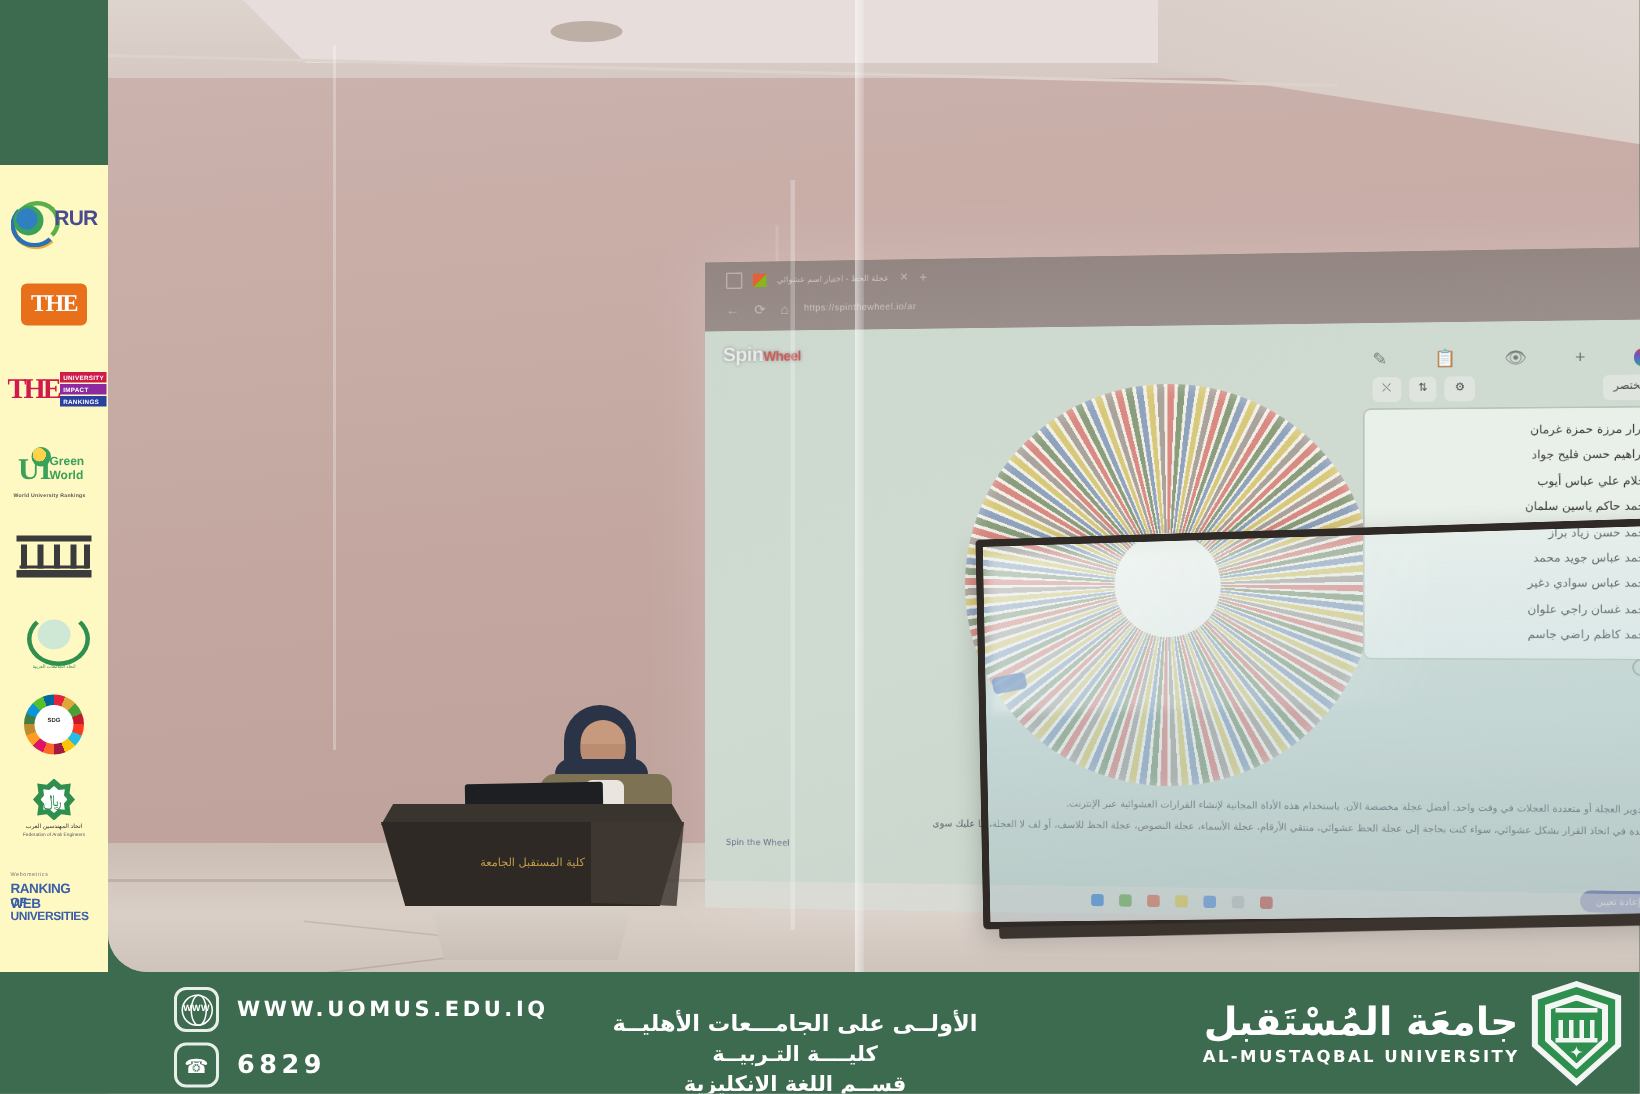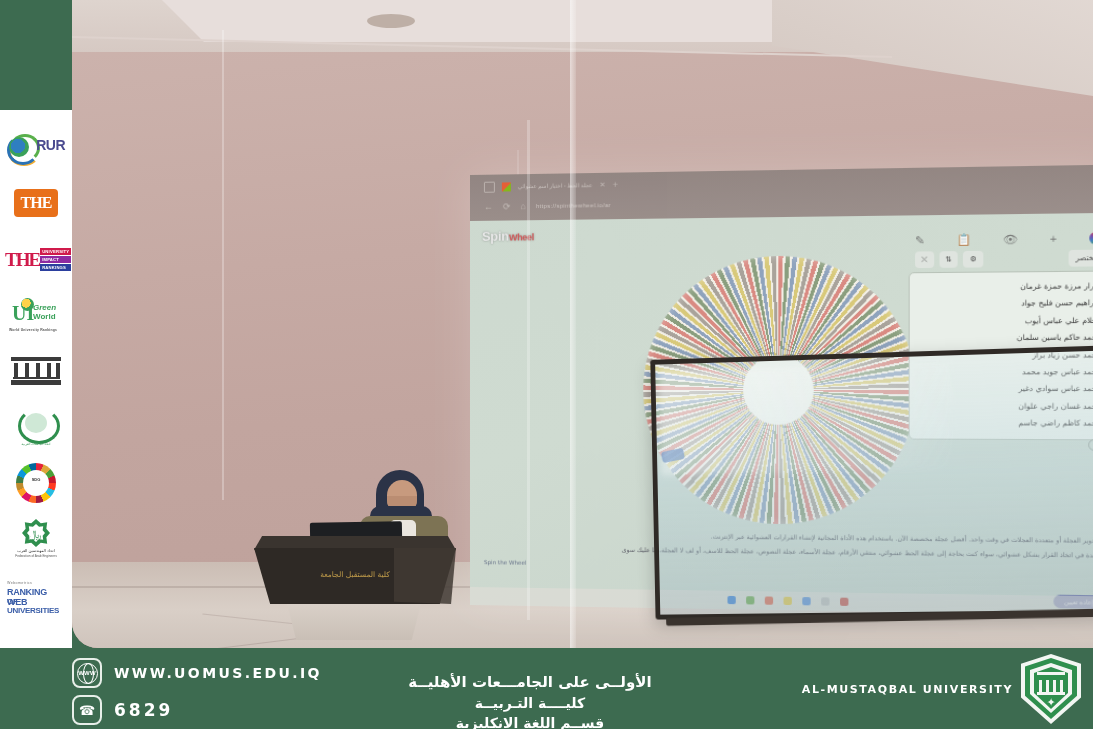--- a/index.html
+++ b/index.html
@@ -17,7 +17,7 @@
   
   .left-rail{
     position:absolute;left:0;top:110px;width:72px;height:538px;
-    background:#ffffff;
+    background:#fef9c3;
     display:flex;flex-direction:column;align-items:center;
     padding-top:10px;box-sizing:border-box;
   }

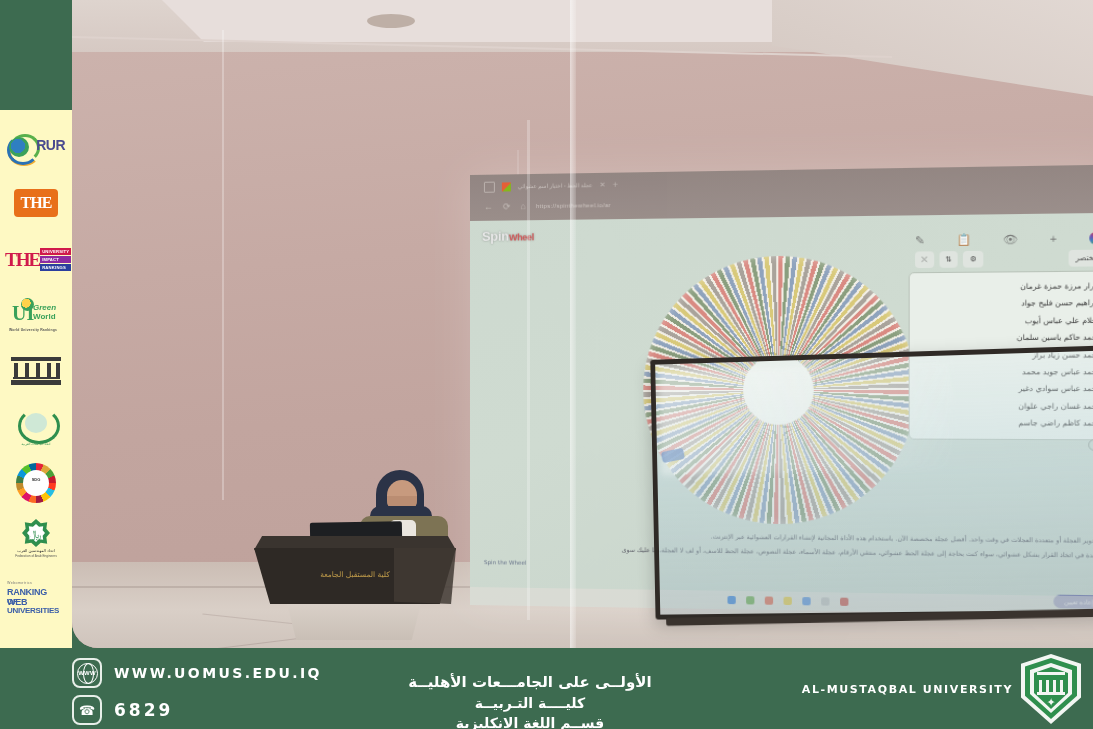--- a/index.html
+++ b/index.html
@@ -72,7 +72,7 @@
     font-family:"Liberation Serif",serif;line-height:1;}
   .uigm .globe{position:absolute;left:16px;top:1px;width:13px;height:13px;border-radius:50%;
     background:radial-gradient(circle at 40% 40%,#ffd24a 0 40%,#3aa15a 41% 100%);}
-  .uigm .g1{position:absolute;left:28px;top:6px;font-size:8px;color:#3aa15a;font-weight:bold;line-height:9px;font-style:italic;}
+  .uigm .g1{position:absolute;left:28px;top:6px;font-size:8px;color:#3aa15a;font-weight:bold;line-height:9px;}
   .uigm .g2{position:absolute;left:28px;top:15px;font-size:8px;color:#3aa15a;font-weight:bold;line-height:9px;}
   .uigm .cap{position:absolute;left:4px;bottom:1px;font-size:3.4px;color:#555;font-weight:bold;letter-spacing:.2px;}
 

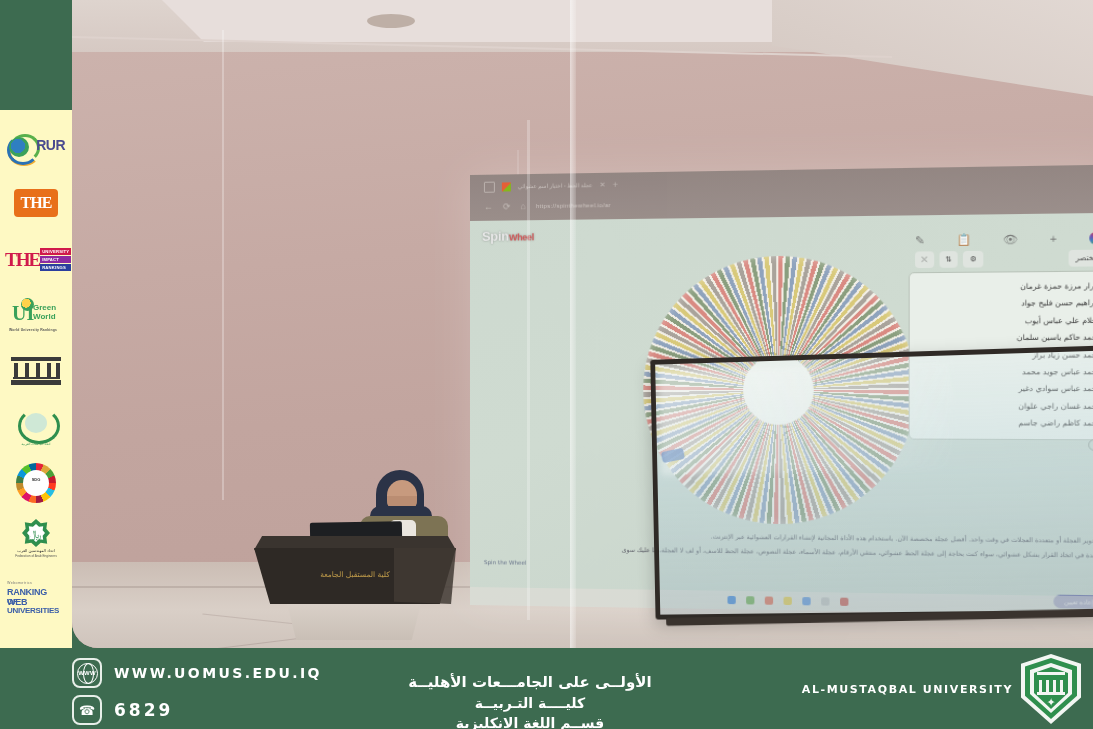--- a/index.html
+++ b/index.html
@@ -267,7 +267,7 @@
   
   .footer{position:absolute;left:0;bottom:0;width:1093px;height:81px;background:#3d6b50;}
   .f-contact{position:absolute;left:72px;top:10px;}
-  .f-line{display:flex;align-items:center;gap:12px;margin-bottom:7px;}
+  .f-line{display:flex;align-items:center;gap:12px;margin-bottom:7px;margin-left:44px;}
   .f-badge{width:26px;height:26px;border:2px solid #e8efe9;border-radius:8px;
     display:flex;align-items:center;justify-content:center;color:#fff;}
   .f-www{font-size:6px;font-weight:bold;letter-spacing:.2px;position:relative;z-index:2;}

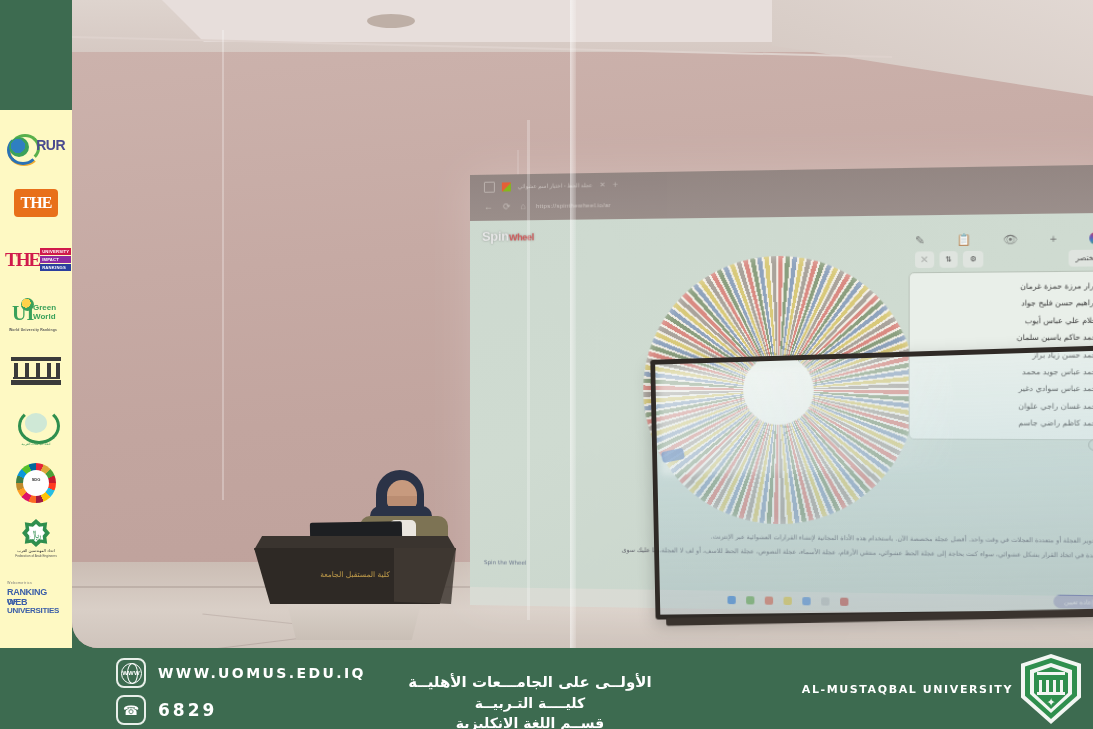--- a/index.html
+++ b/index.html
@@ -553,6 +553,7 @@
 
     <div class="f-logo">
       <div class="f-logo-txt">
+        <div class="f-ar">جامعَة المُسْتَقبل</div>
         <div class="f-en">AL-MUSTAQBAL UNIVERSITY</div>
       </div>
       <div class="crest">

